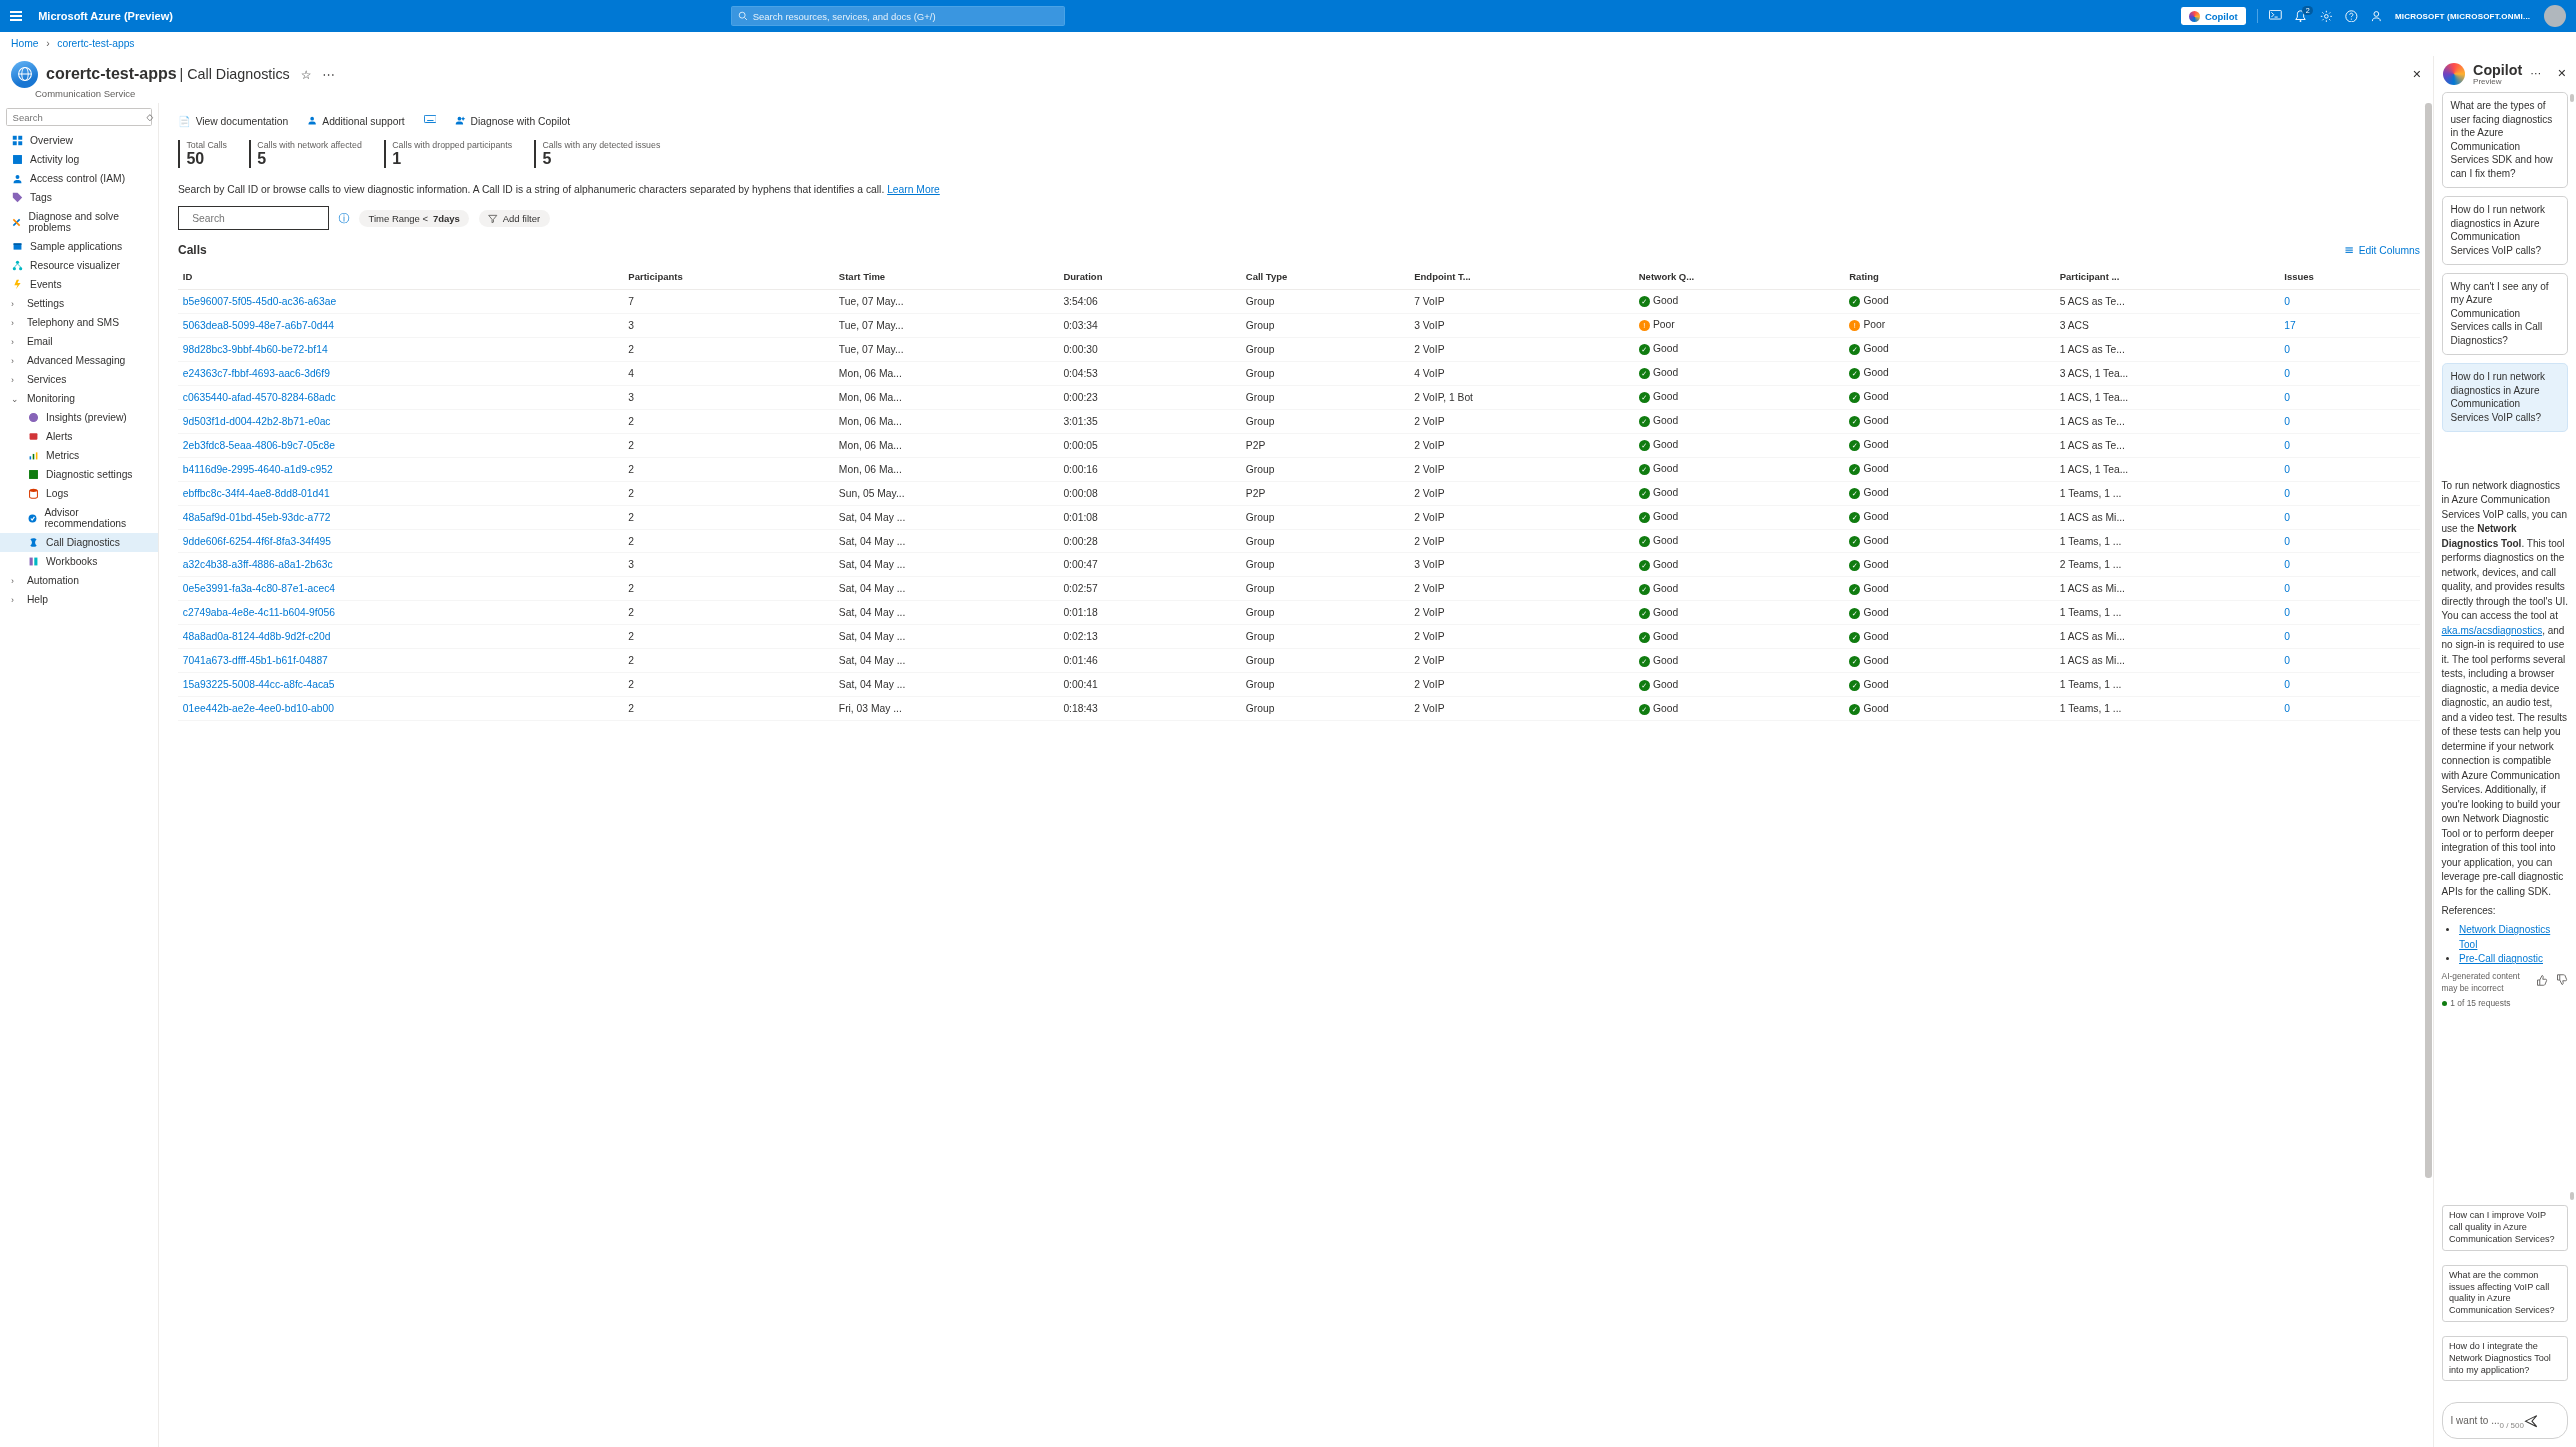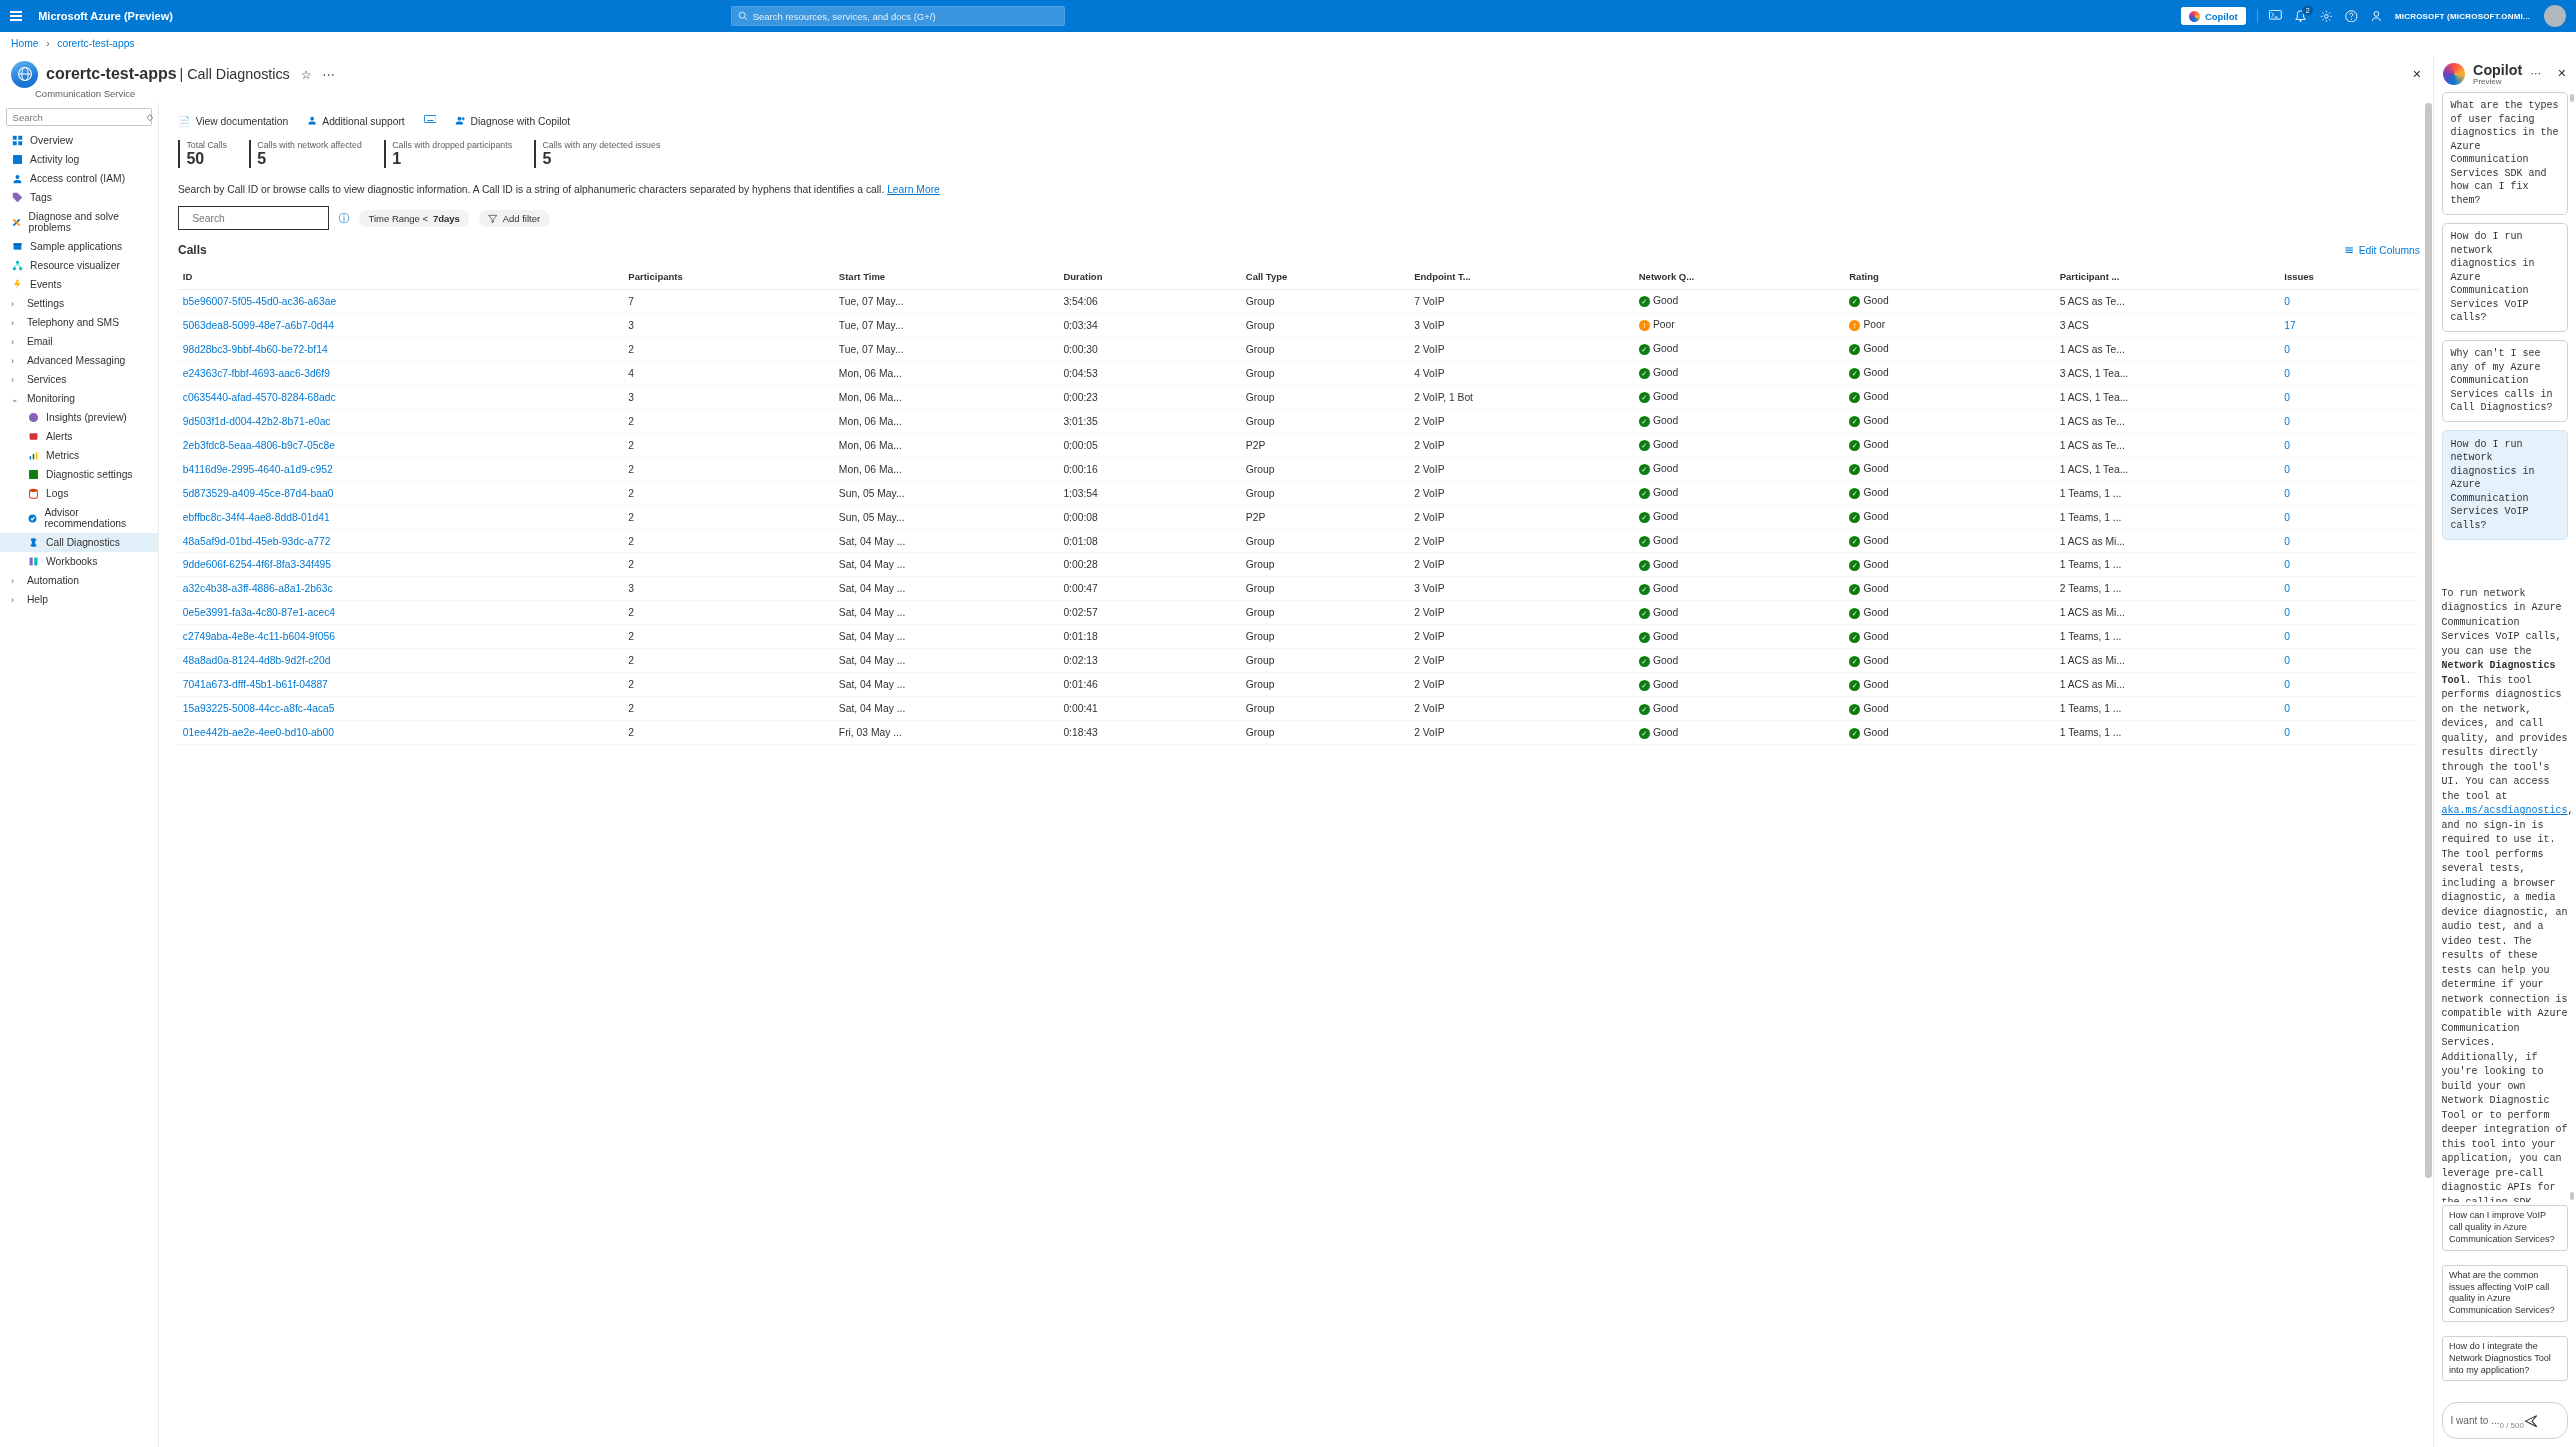--- a/index.html
+++ b/index.html
@@ -158,7 +158,7 @@
   .cop-sub { font-size:8px; color:#605e5c; margin-top:-1.6px;}
   .cop-more { margin-left:auto; font-size:11px;}
   .cop-close { font-size:11px; margin-left:8px; cursor:pointer;}
-  .cop-body { flex:1; overflow:hidden; position:relative; padding: 0 19px 0 8px; font-family: Liberation Mono, monospace;}
+  .cop-body { flex:1; overflow:hidden; position:relative; padding: 0 19px 0 8px;}
   .cop-body-inner{ position:absolute; inset:0; overflow:hidden; padding: 0 8px 0 8px;}
   .cop-vscroll-thumb{ position:absolute; right:1.6px; width:4.8px; background:#c8c6c4; border-radius:2.4px;}
   .sugg {

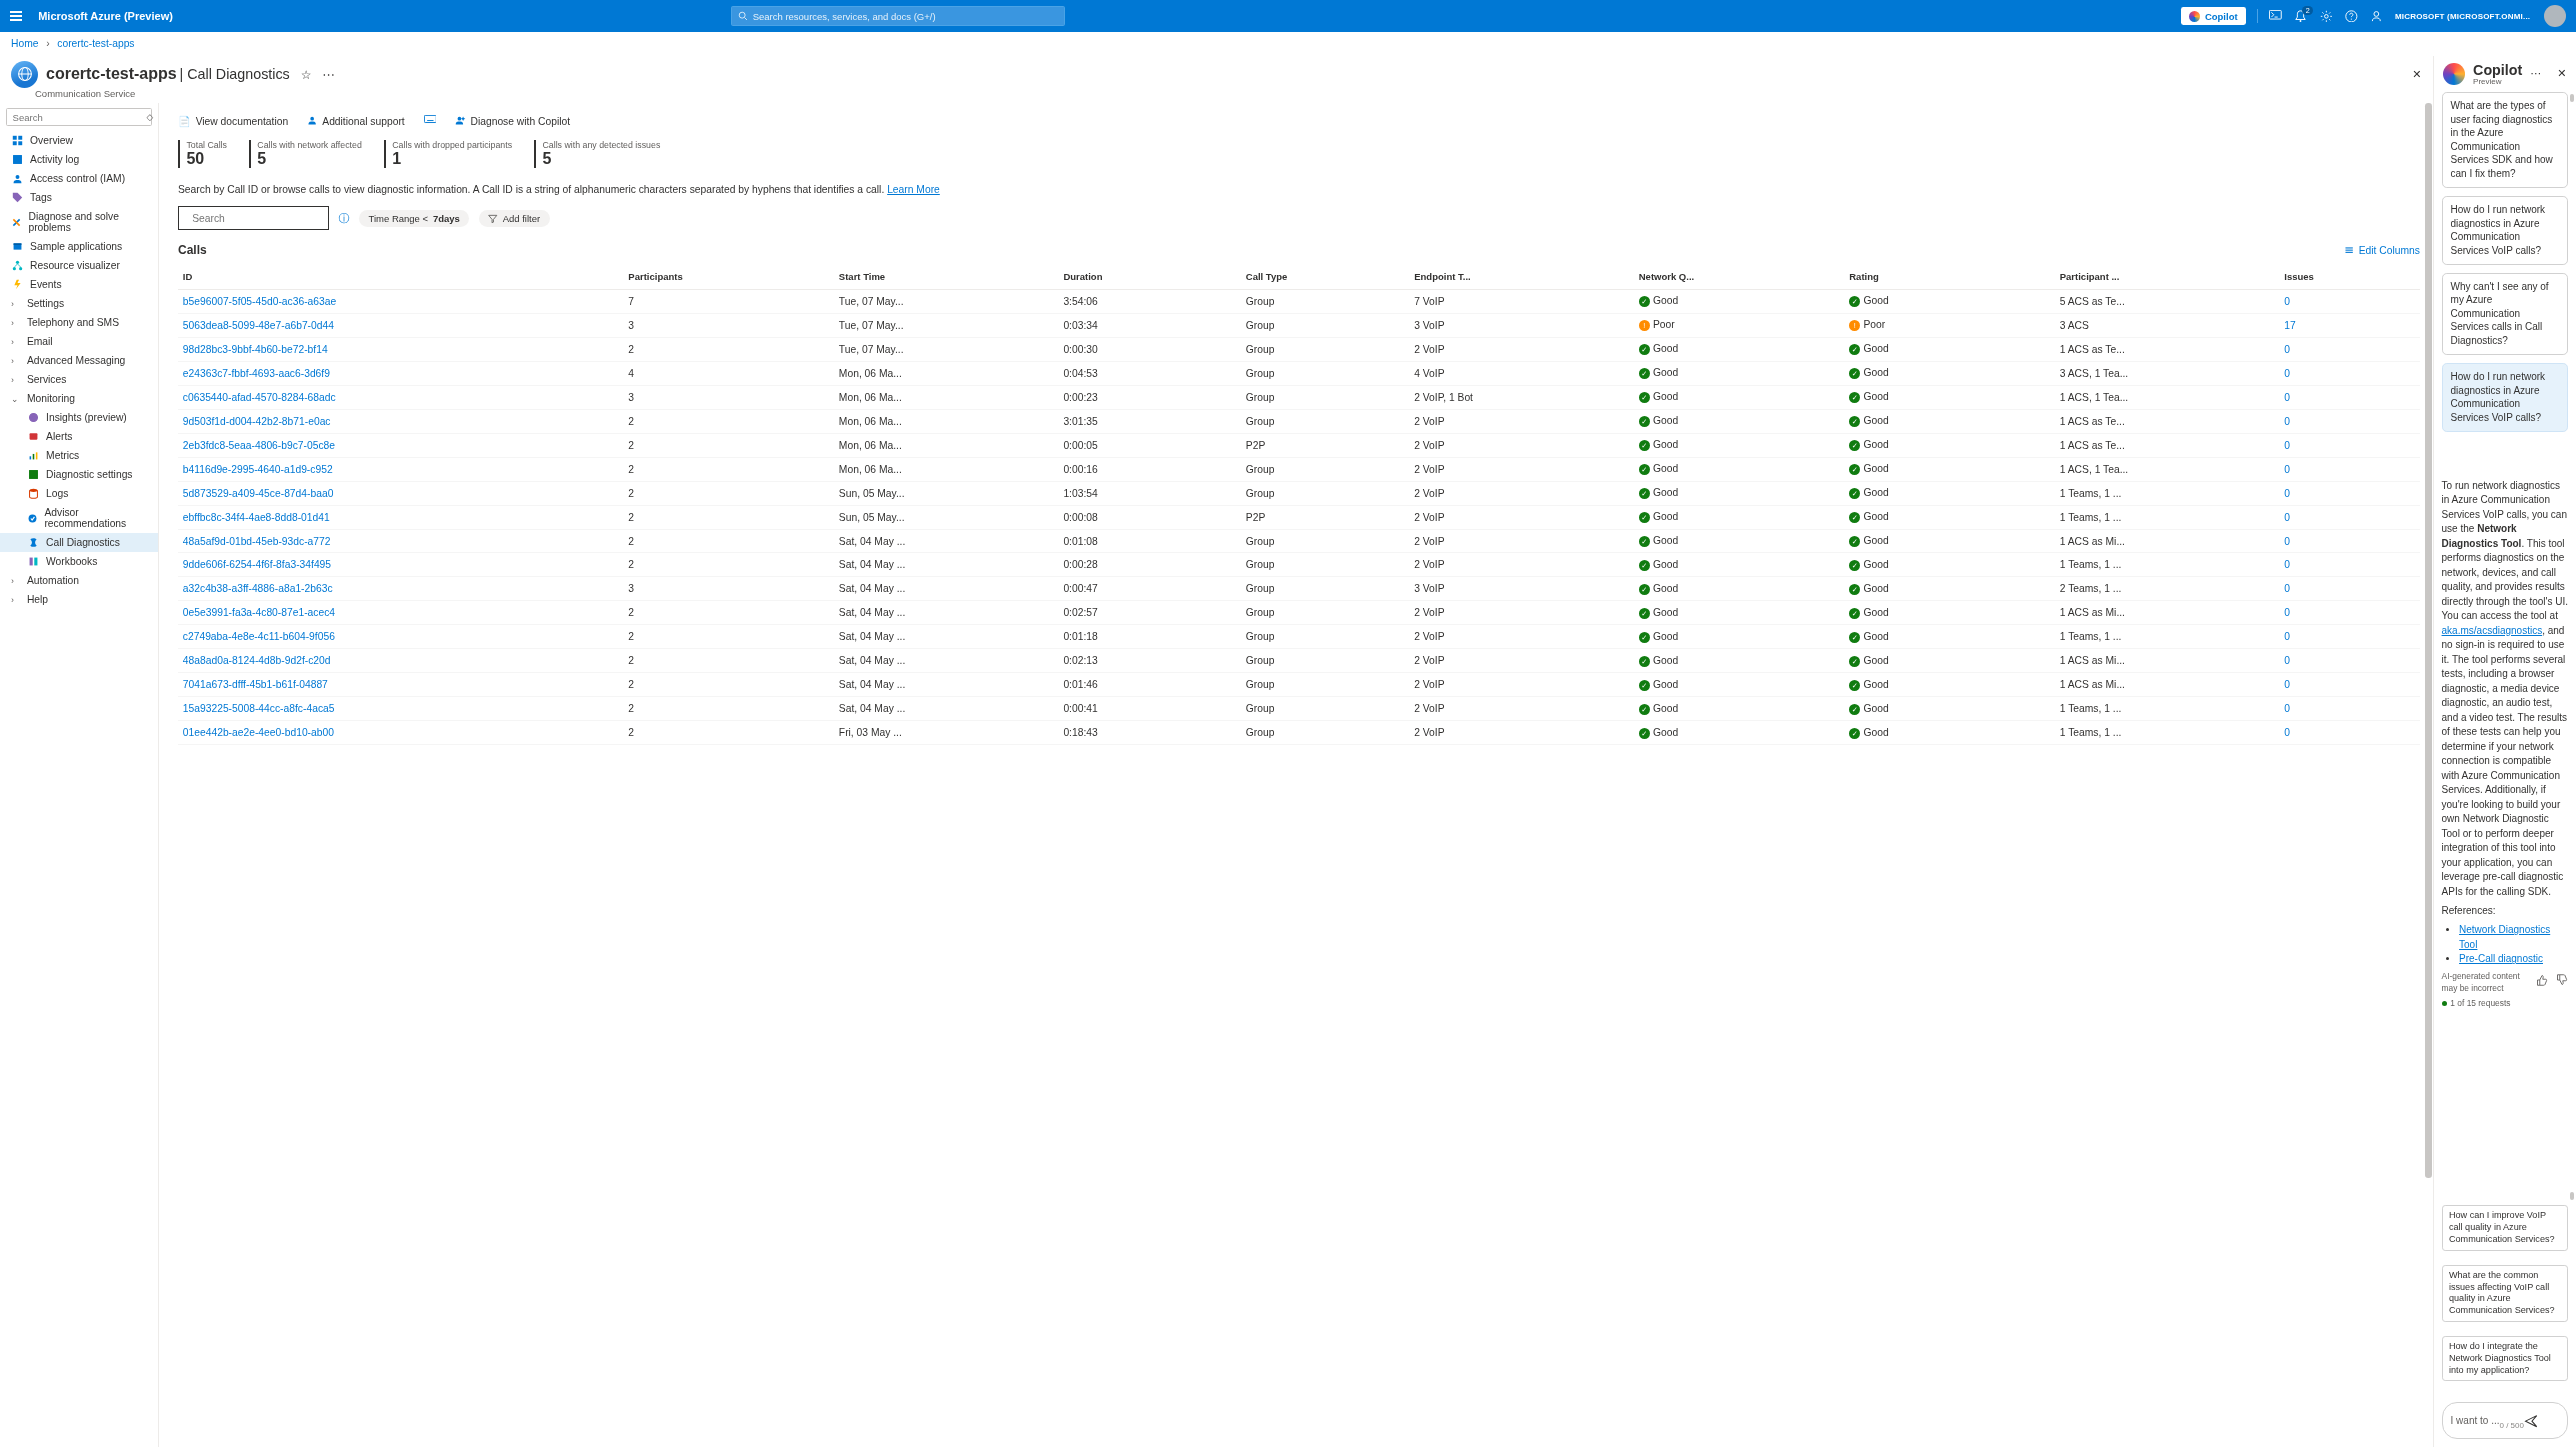--- a/index.html
+++ b/index.html
@@ -701,18 +701,6 @@
                   <td><span class="issue-link">0</span></td>
                 </tr>
                 <tr>
-                  <td><span class="cell-link">5d873529-a409-45ce-87d4-baa0</span></td>
-                  <td>2</td>
-                  <td>Sun, 05 May...</td>
-                  <td>1:03:54</td>
-                  <td>Group</td>
-                  <td>2 VoIP</td>
-                  <td><span class="status-dot status-good">✓</span>Good</td>
-                  <td><span class="status-dot status-good">✓</span>Good</td>
-                  <td>1 Teams, 1 ...</td>
-                  <td><span class="issue-link">0</span></td>
-                </tr>
-                <tr>
                   <td><span class="cell-link">ebffbc8c-34f4-4ae8-8dd8-01d41</span></td>
                   <td>2</td>
                   <td>Sun, 05 May...</td>

